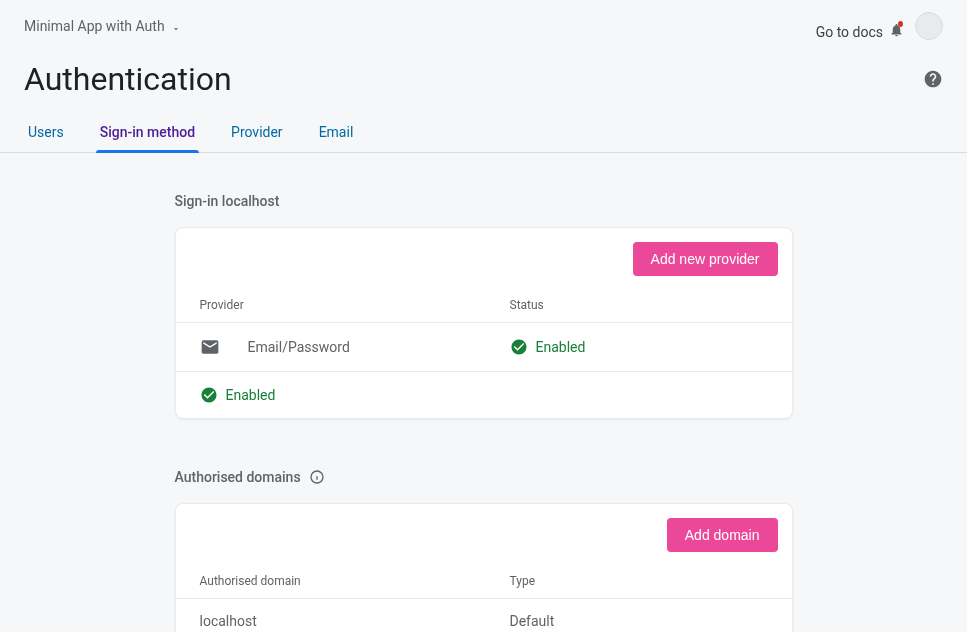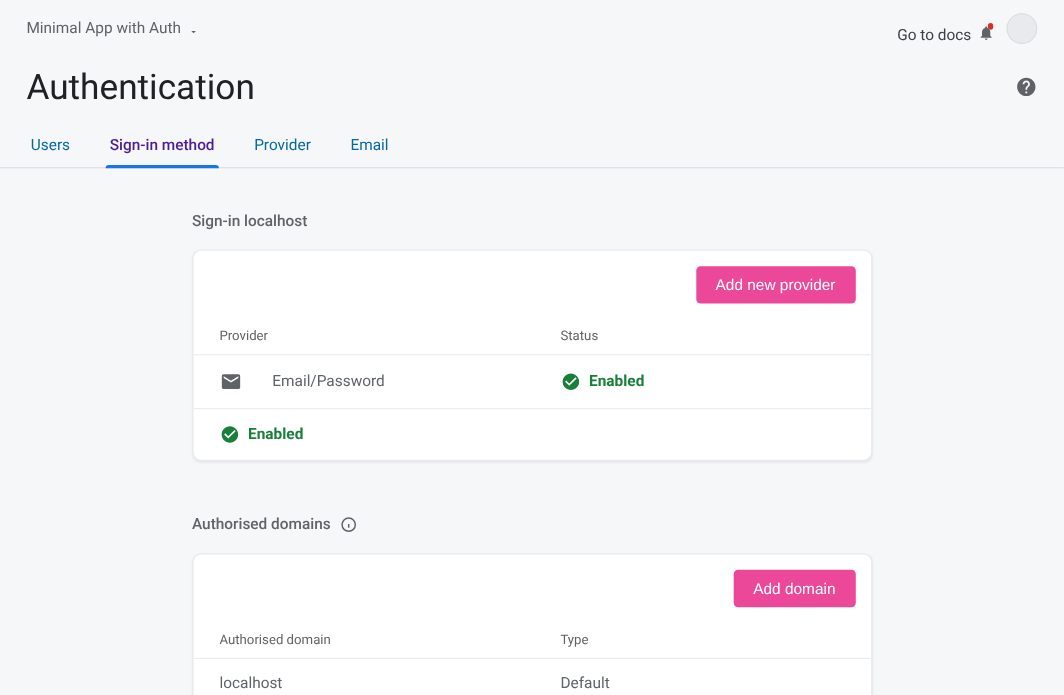--- a/index.html
+++ b/index.html
@@ -74,7 +74,7 @@
     .row:last-child { border-bottom: none; }
     .prov { flex: 0 0 310px; display: flex; align-items: center; gap: 28px; color: #5f6368; font-size: 14px; }
     .prov-icon { width: 20px; height: 20px; display: flex; align-items: center; justify-content: center; }
-    .status { flex: 1; display: flex; align-items: center; gap: 8px; color: #188038; font-size: 14px; font-weight: bold; }
+    .status { flex: 1; display: flex; align-items: center; gap: 8px; color: #188038; font-size: 14px; }
     .check-circle { width: 18px; height: 18px; }
     .domain-cell { flex: 0 0 310px; color: #5f6368; font-size: 14px; }
     .type-cell { flex: 1; color: #5f6368; font-size: 14px; }

